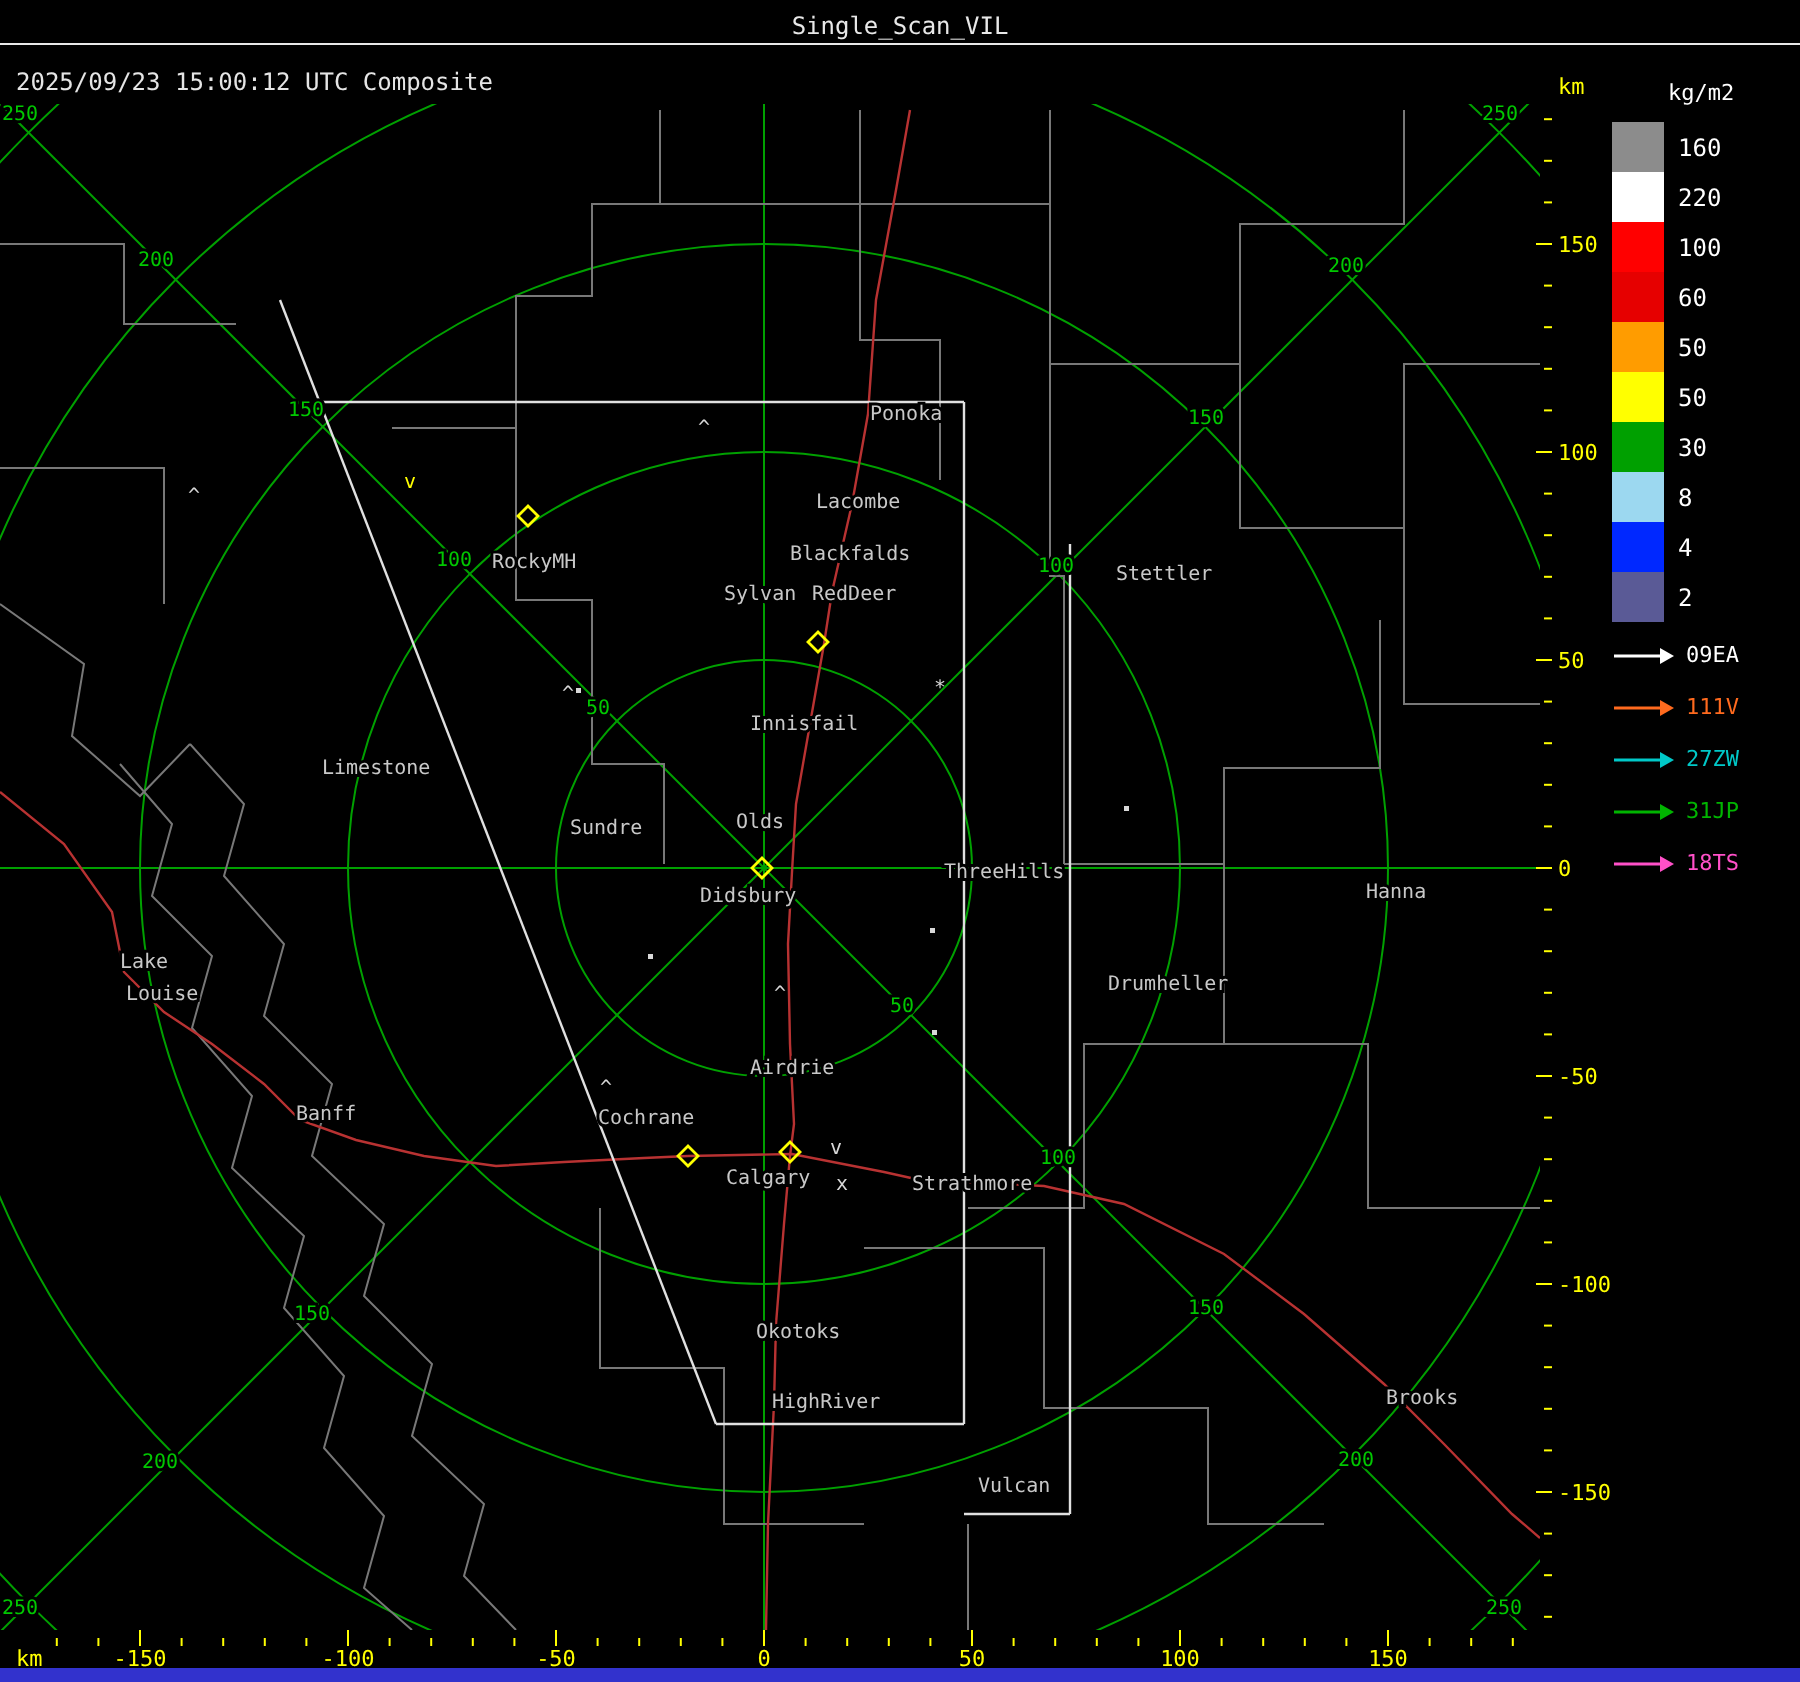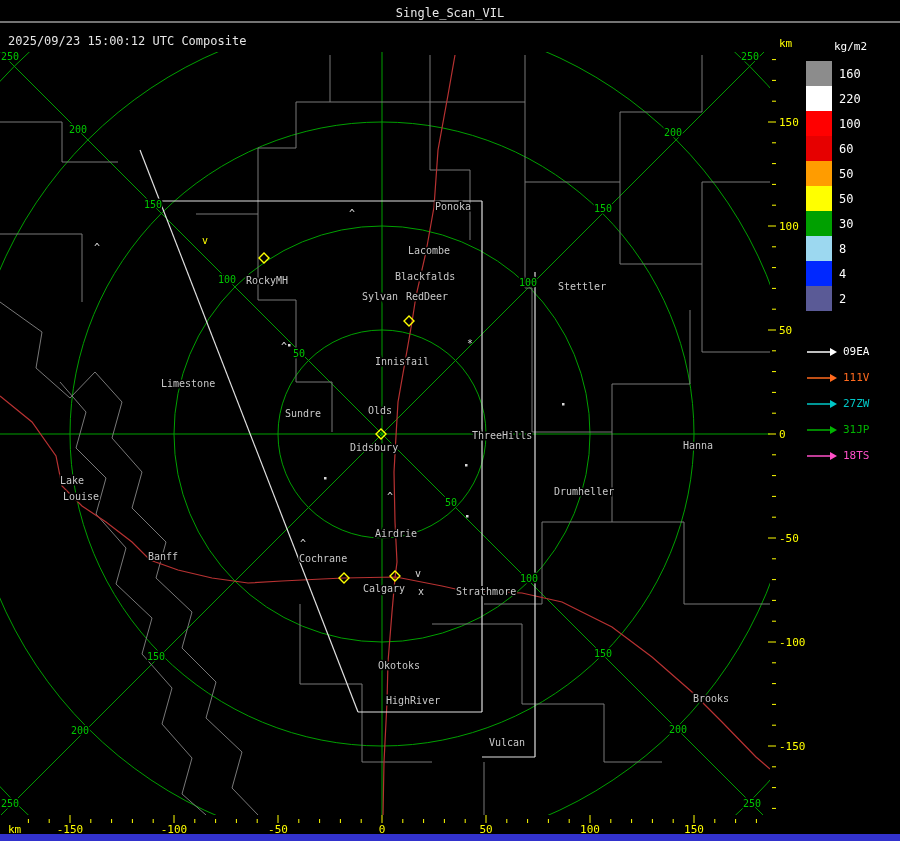--- a/index.html
+++ b/index.html
@@ -16,7 +16,7 @@
   .scale-row{display:flex;align-items:center;height:25px;}
   .swatch{width:26px;height:25px;flex:0 0 26px;}
   .scale-value{color:#ffffff;font-size:12px;margin-left:7px;}
-  .radar-rows{margin-top:32px;display:flex;flex-direction:column;gap:9px;}
+  .radar-rows{margin-top:8px;display:flex;flex-direction:column;gap:9px;}
   .radar-row{display:flex;align-items:center;height:17px;}
   .radar-id{font-size:11px;margin-left:5px;}
   .status-bar{position:absolute;bottom:0;left:0;width:900px;height:7px;background:#3232cd;}

